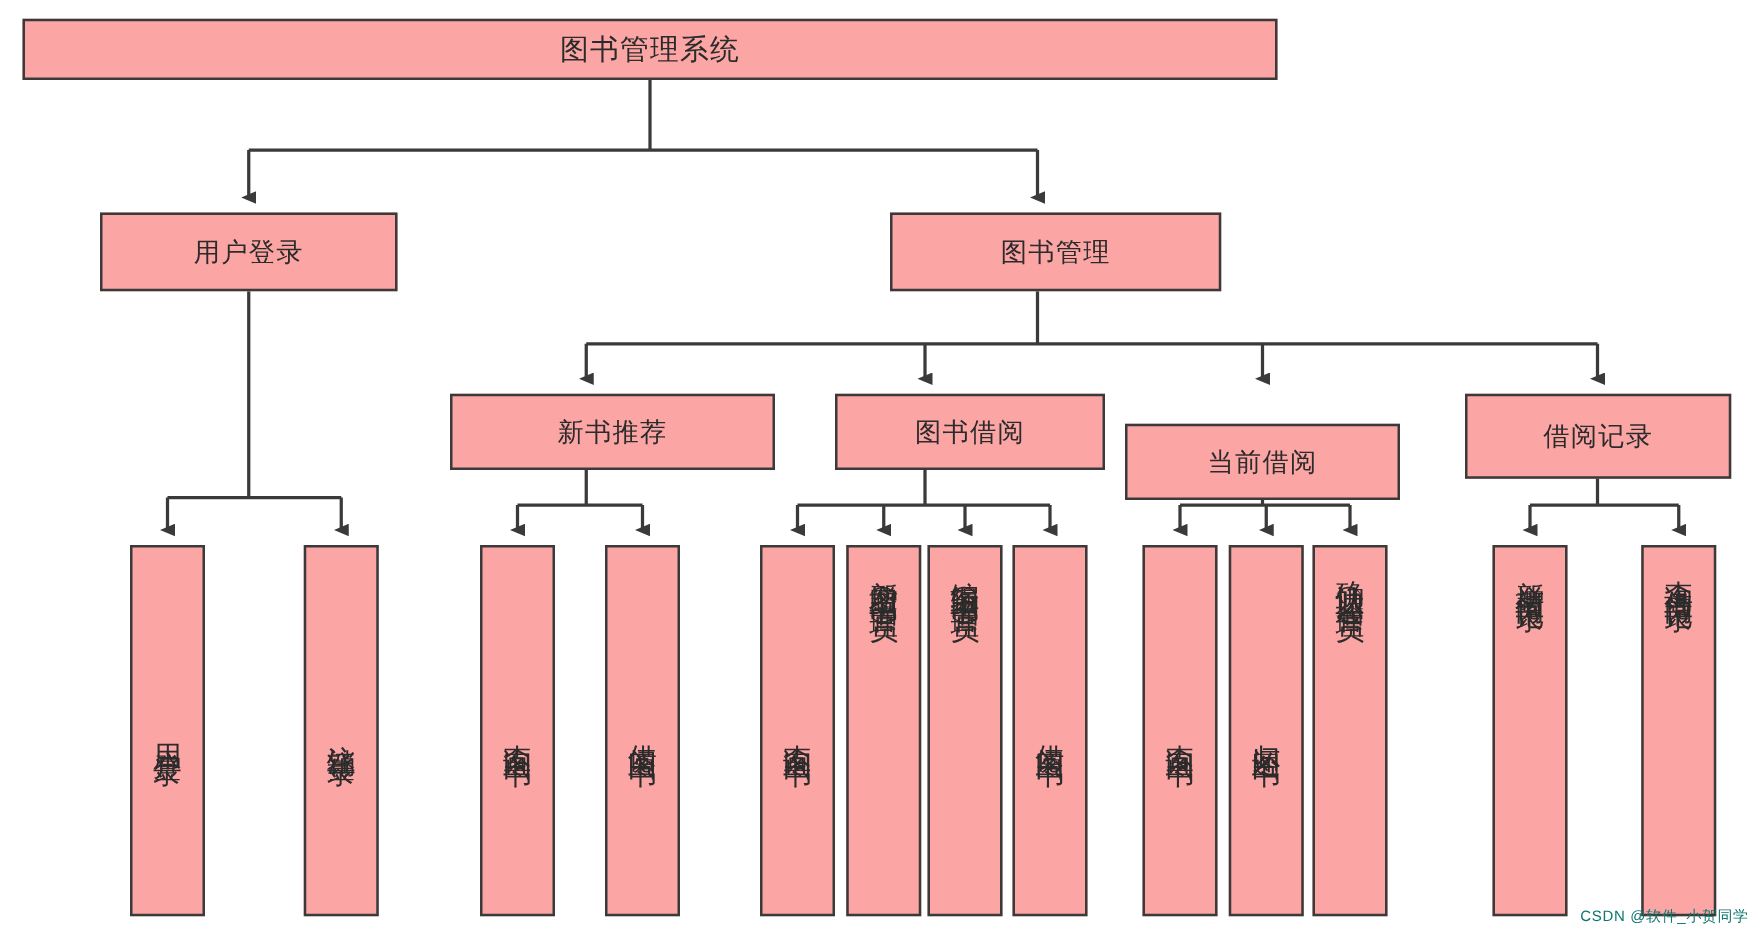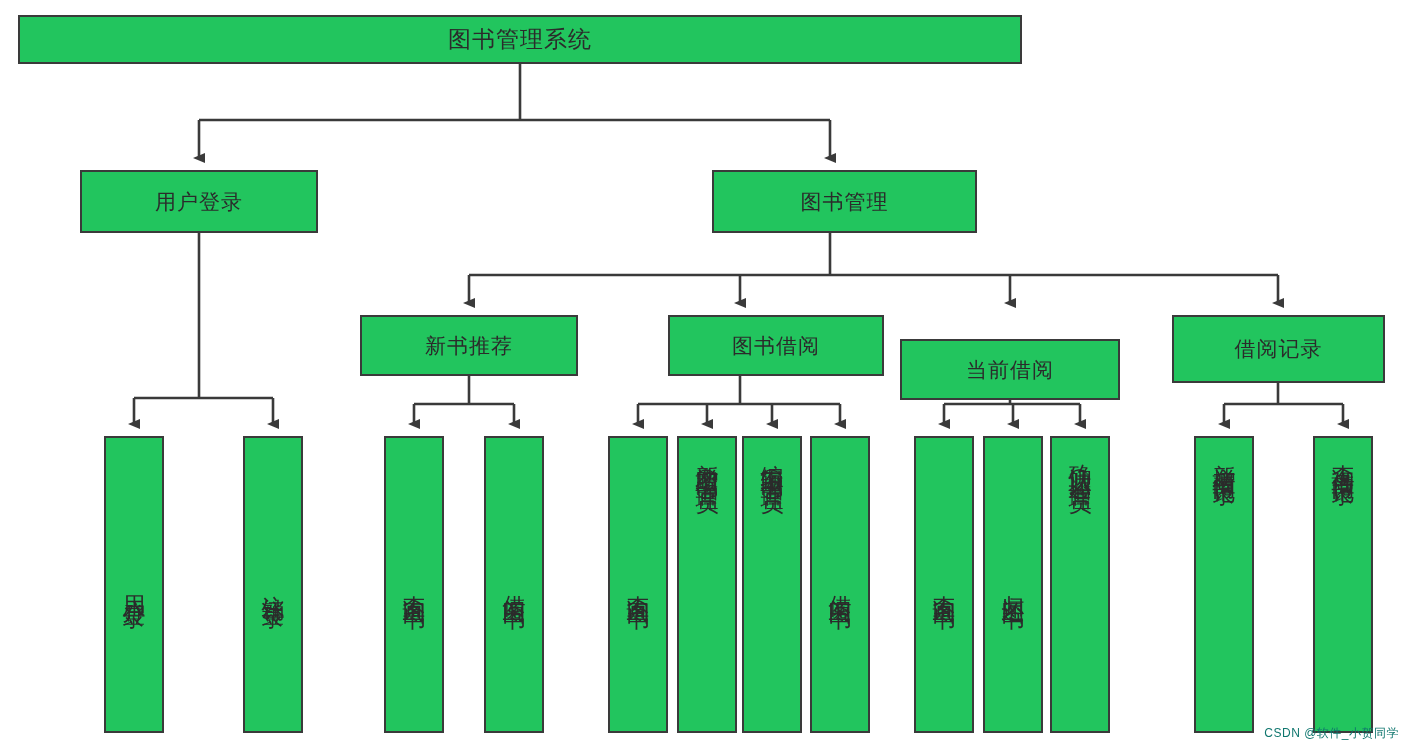--- a/index.html
+++ b/index.html
@@ -7,7 +7,7 @@
   body{font-family:"Liberation Sans","DejaVu Sans",sans-serif;}
   #canvas{position:relative;width:1405px;height:747px;background:#ffffff;overflow:hidden;}
   svg#edges{position:absolute;left:0;top:0;width:1405px;height:747px;pointer-events:none;}
-  .node{position:absolute;box-sizing:border-box;background:#22c55e;border:2.5px solid #3a3a3a;display:flex;align-items:center;justify-content:center;}
+  .node{position:absolute;box-sizing:border-box;background:#fca5a5;border:2.5px solid #3a3a3a;display:flex;align-items:center;justify-content:center;}
   .node .lbl{color:#2b2b2b;white-space:nowrap;letter-spacing:1px;}
   .node.root .lbl{font-size:23px;}
   .node.l2 .lbl{font-size:21px;}

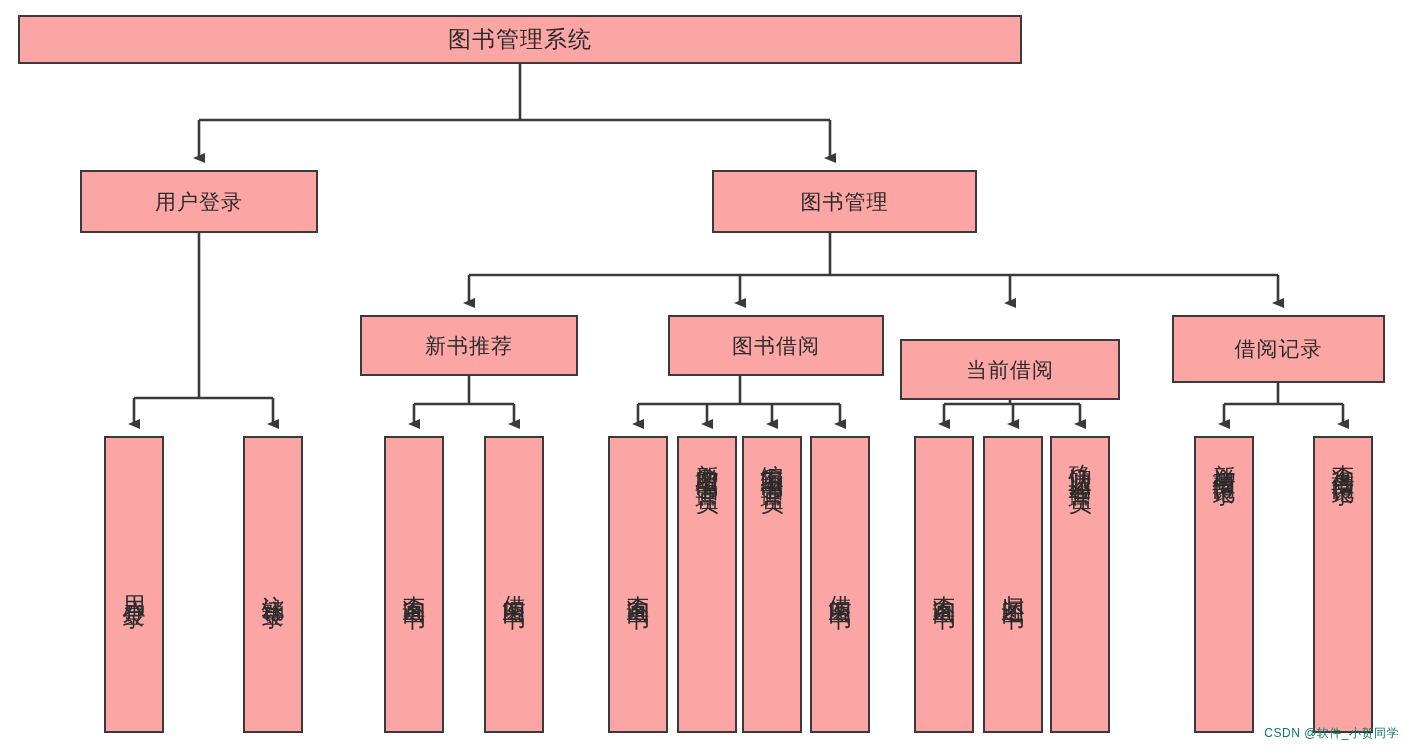--- a/index.html
+++ b/index.html
@@ -91,7 +91,7 @@
     <span class="lbl">图书管理</span>
   </div>
 
-  <div class="node l3" style="left:360px;top:315px;width:218px;height:61px;">
+  <div class="node l3" style="left:360px;top:315px;width:260px;height:61px;">
     <span class="lbl">新书推荐</span>
   </div>
   <div class="node l3" style="left:632px;top:315px;width:216px;height:61px;margin-left:36px;">

